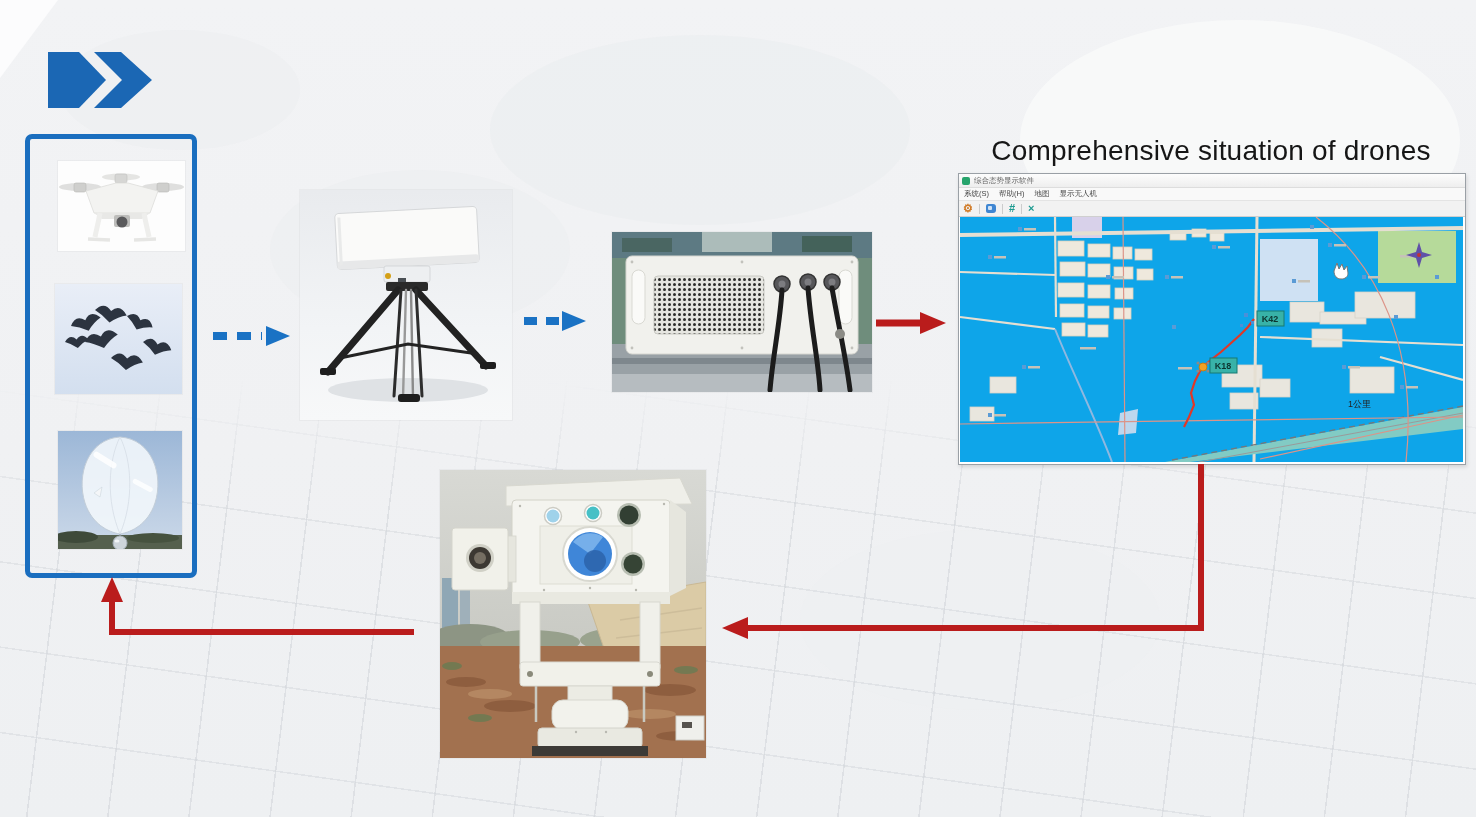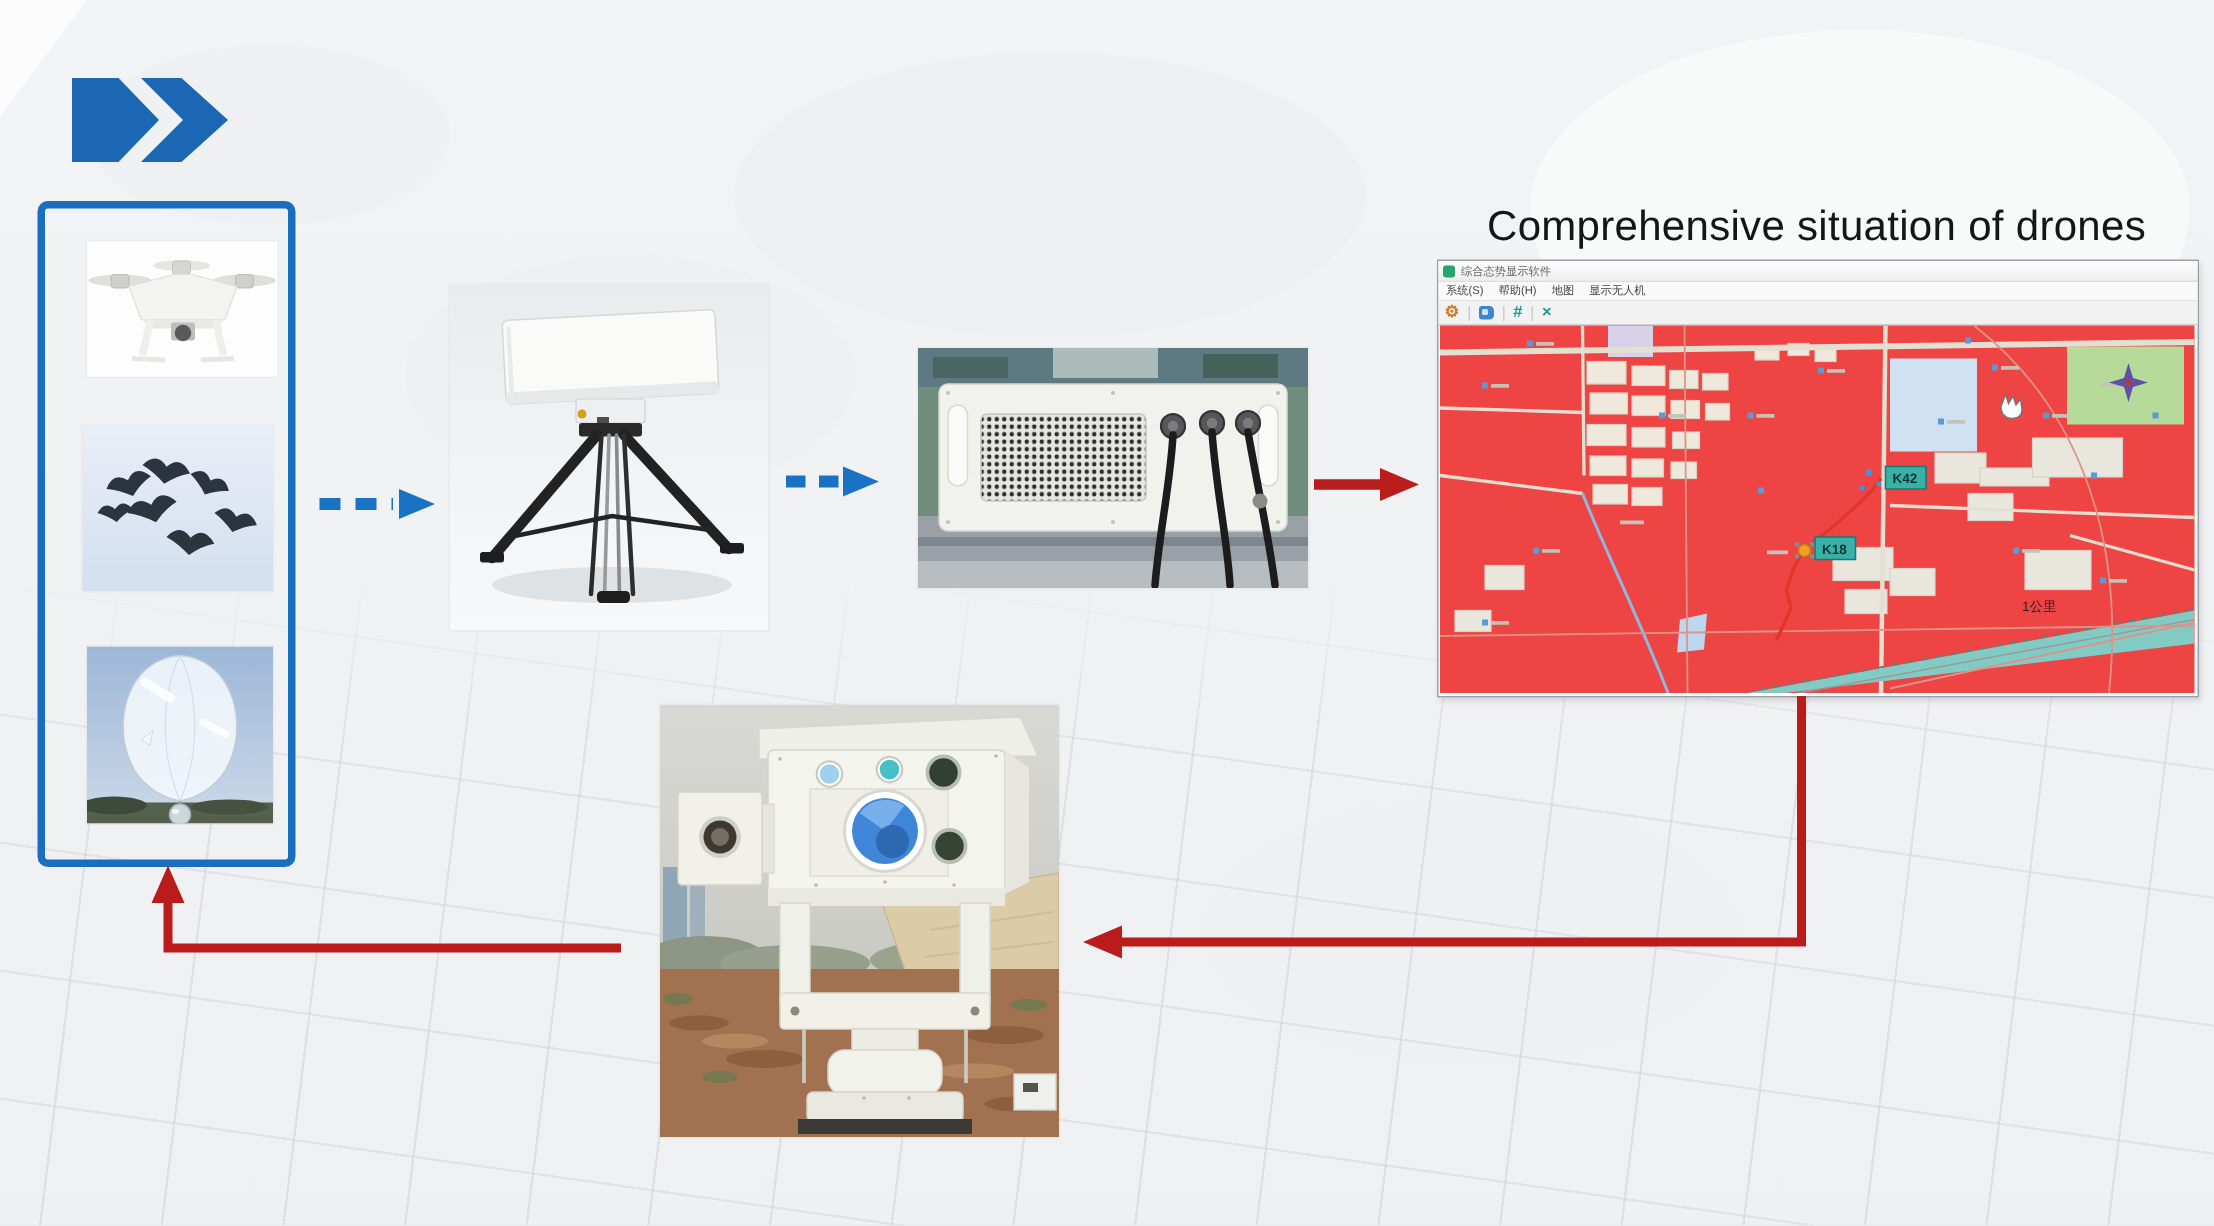--- a/index.html
+++ b/index.html
@@ -58,7 +58,7 @@
   #ico-pan:after{content:"";position:absolute;left:2px;top:2px;width:4px;height:4px;background:#cfe2f6;border-radius:1px;}
   #ico-adjust{color:#1d9a90;}
   #ico-close{color:#1d9a90;font-size:12px;}
-  #map-canvas{position:absolute;left:1px;top:43px;width:503px;height:245px;background:#ef4444;overflow:hidden;cursor:grab;}
+  #map-canvas{position:absolute;left:1px;top:43px;width:503px;height:245px;background:#0ea5e9;overflow:hidden;cursor:grab;}
 
   
   #arrows{position:absolute;left:0;top:0;width:1476px;height:817px;pointer-events:none;}

